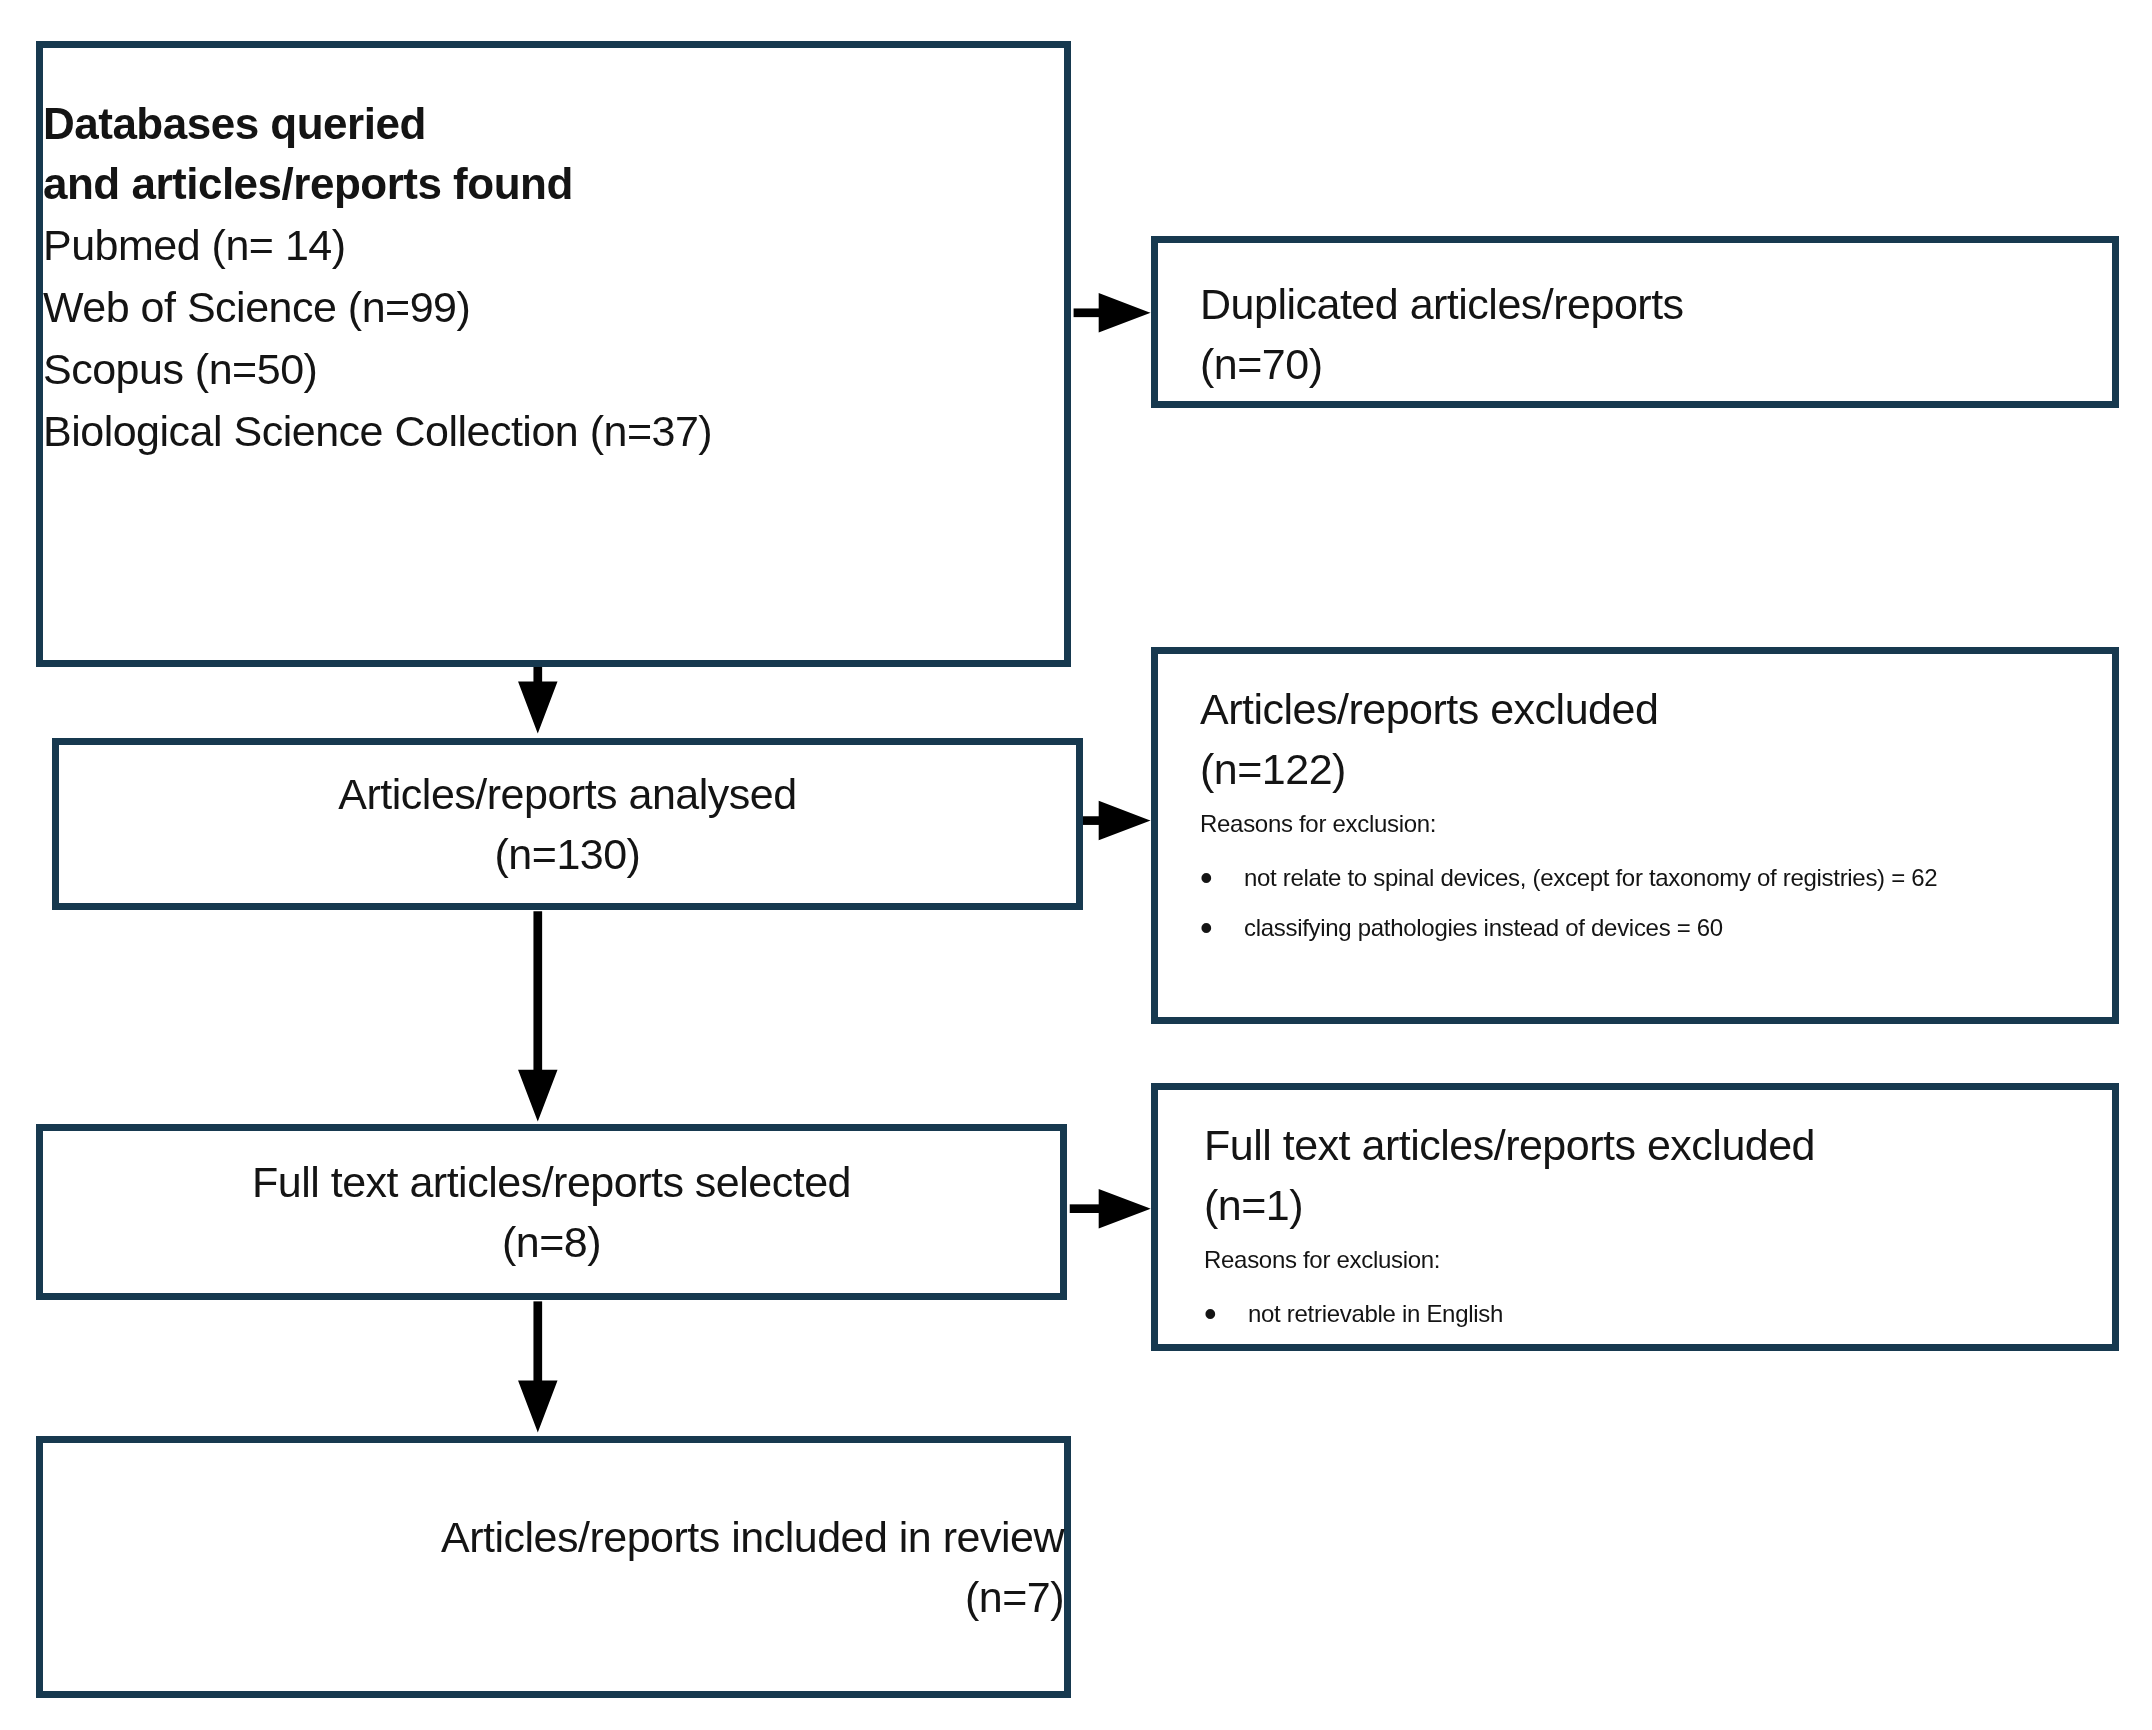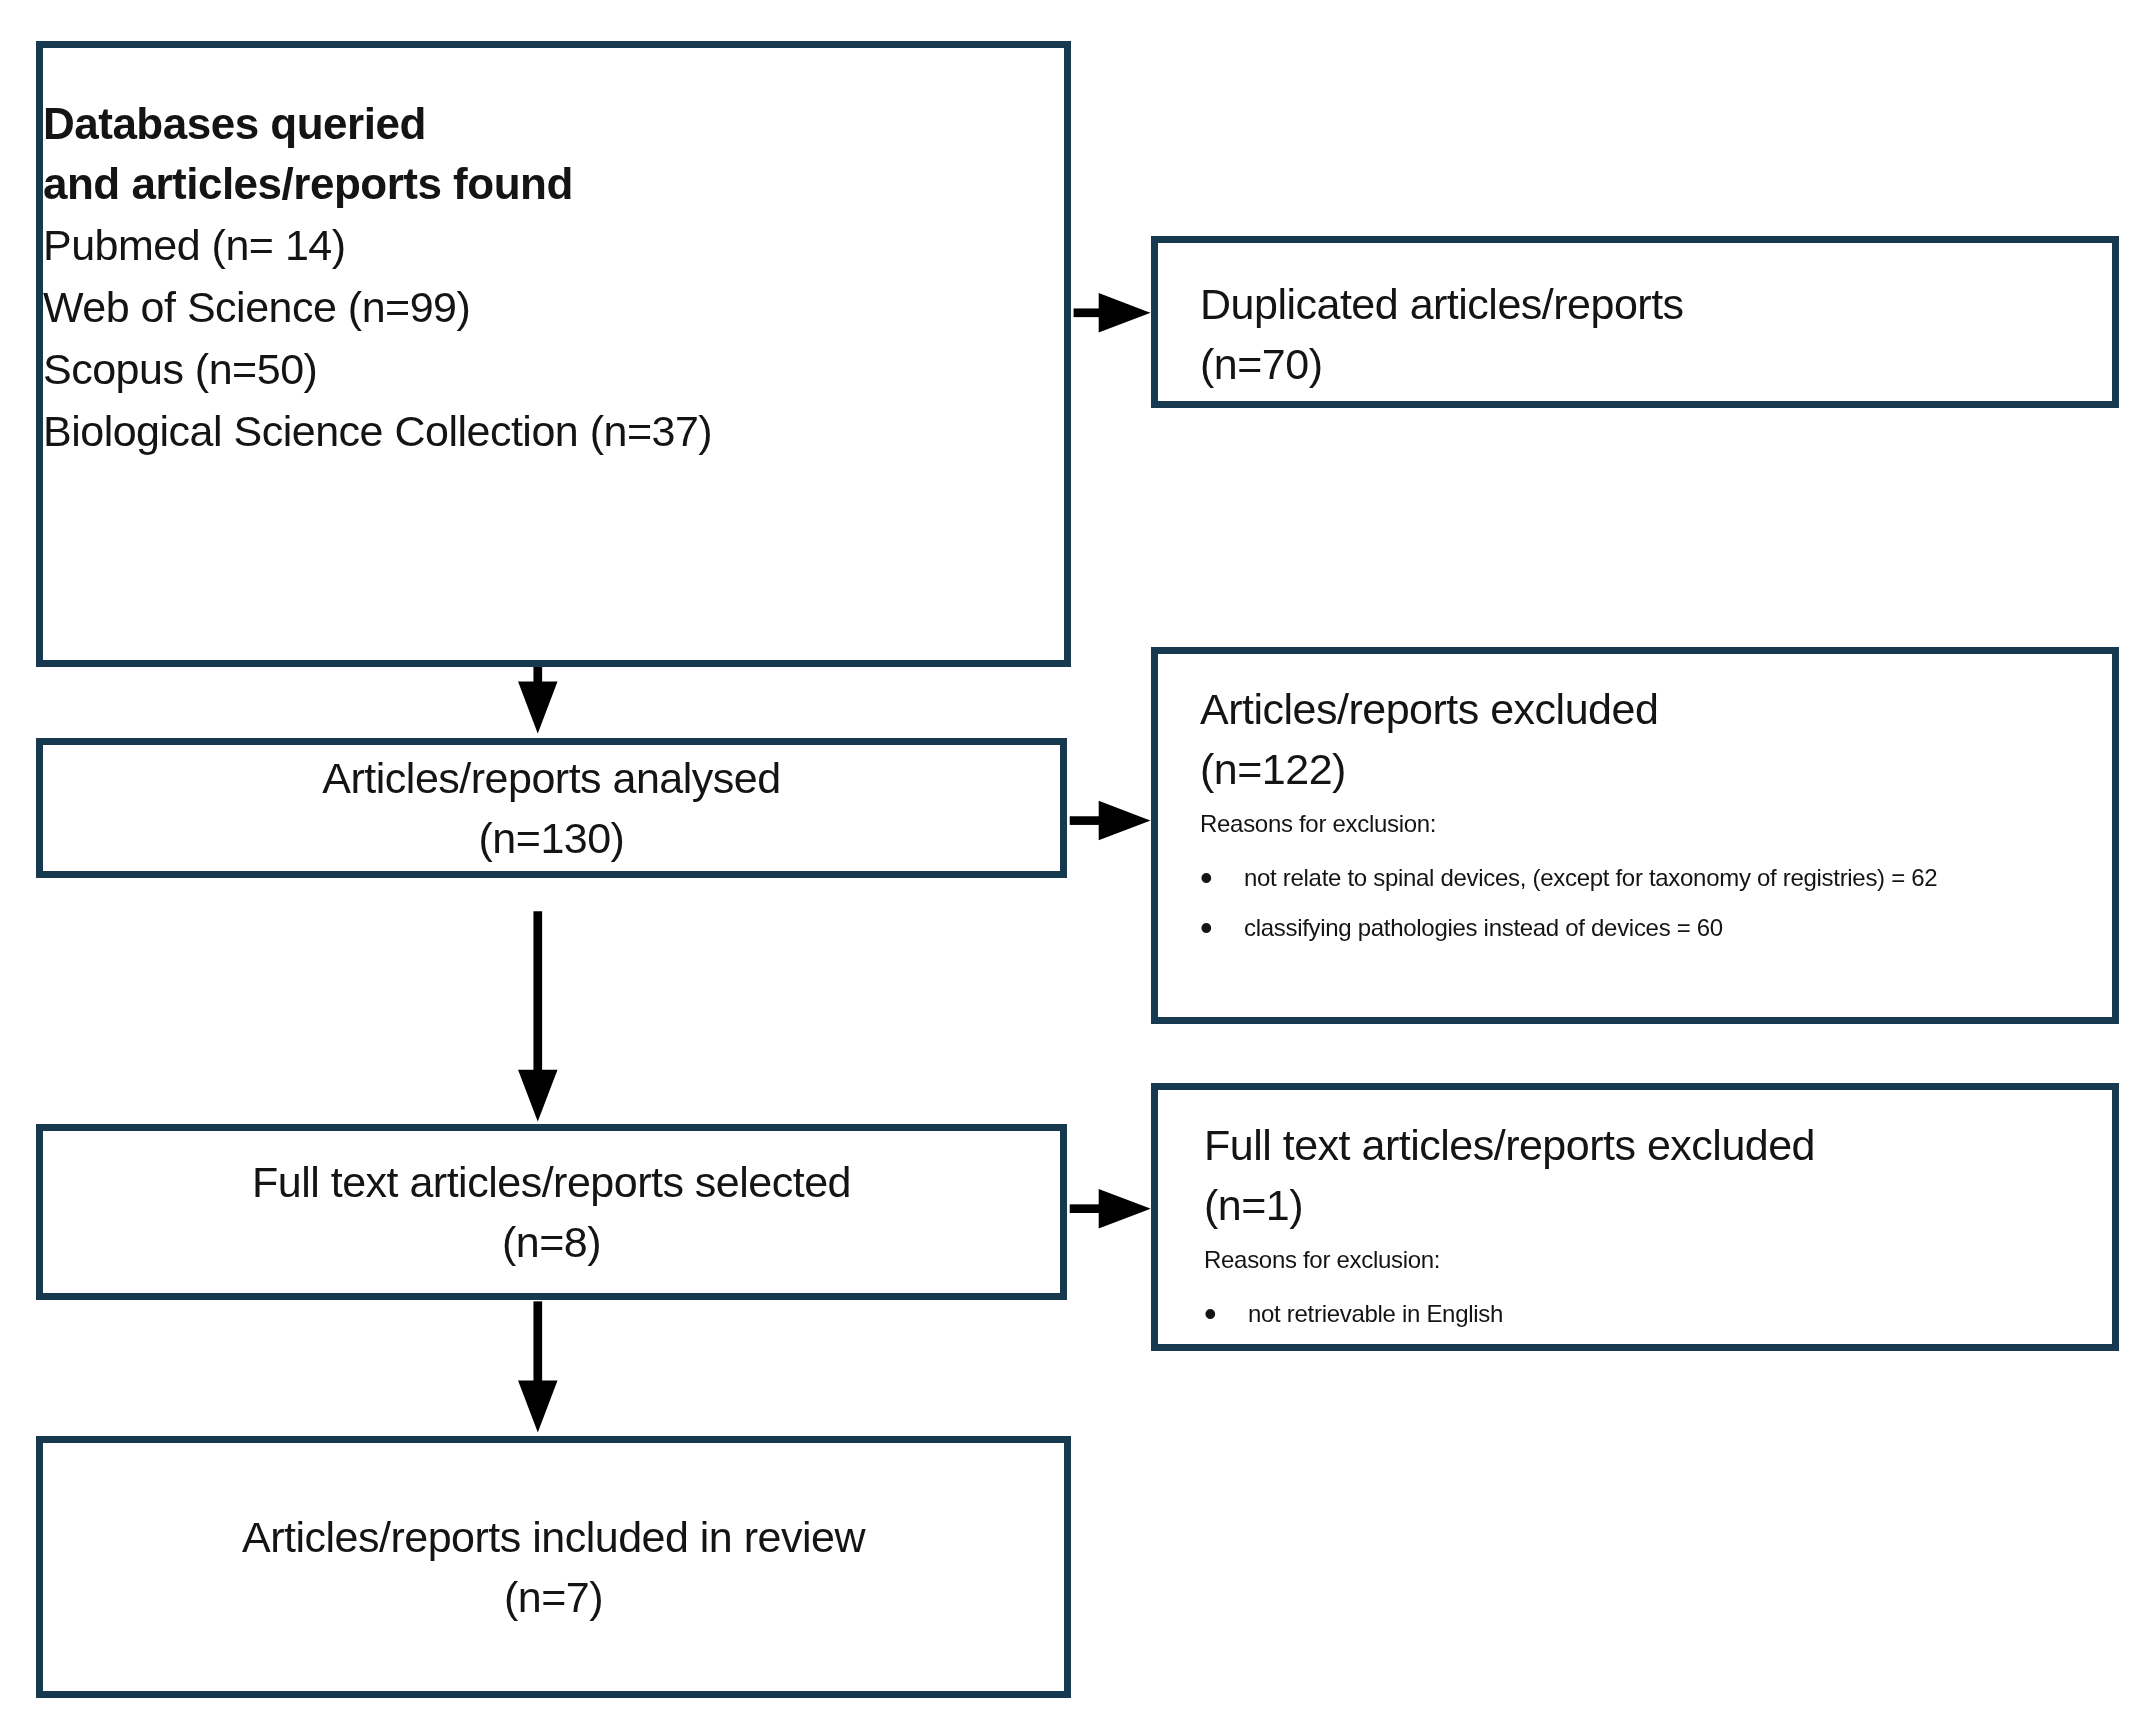--- a/index.html
+++ b/index.html
@@ -37,7 +37,7 @@
   .box-sources .title{font-size:44px;line-height:60px;font-weight:bold;letter-spacing:-0.5px;}
   .box-sources .db-list{font-size:43px;line-height:62px;letter-spacing:-0.5px;}
   .box-sources .db-list span{display:block;}
-  .box-analysed{left:36px;top:738px;width:1031px;height:140px;}
+  .box-analysed{left:52px;top:738px;width:1031px;height:172px;}
   .box-selected{left:36px;top:1124px;width:1031px;height:176px;}
   .box-included{left:36px;top:1436px;width:1035px;height:262px;}
 

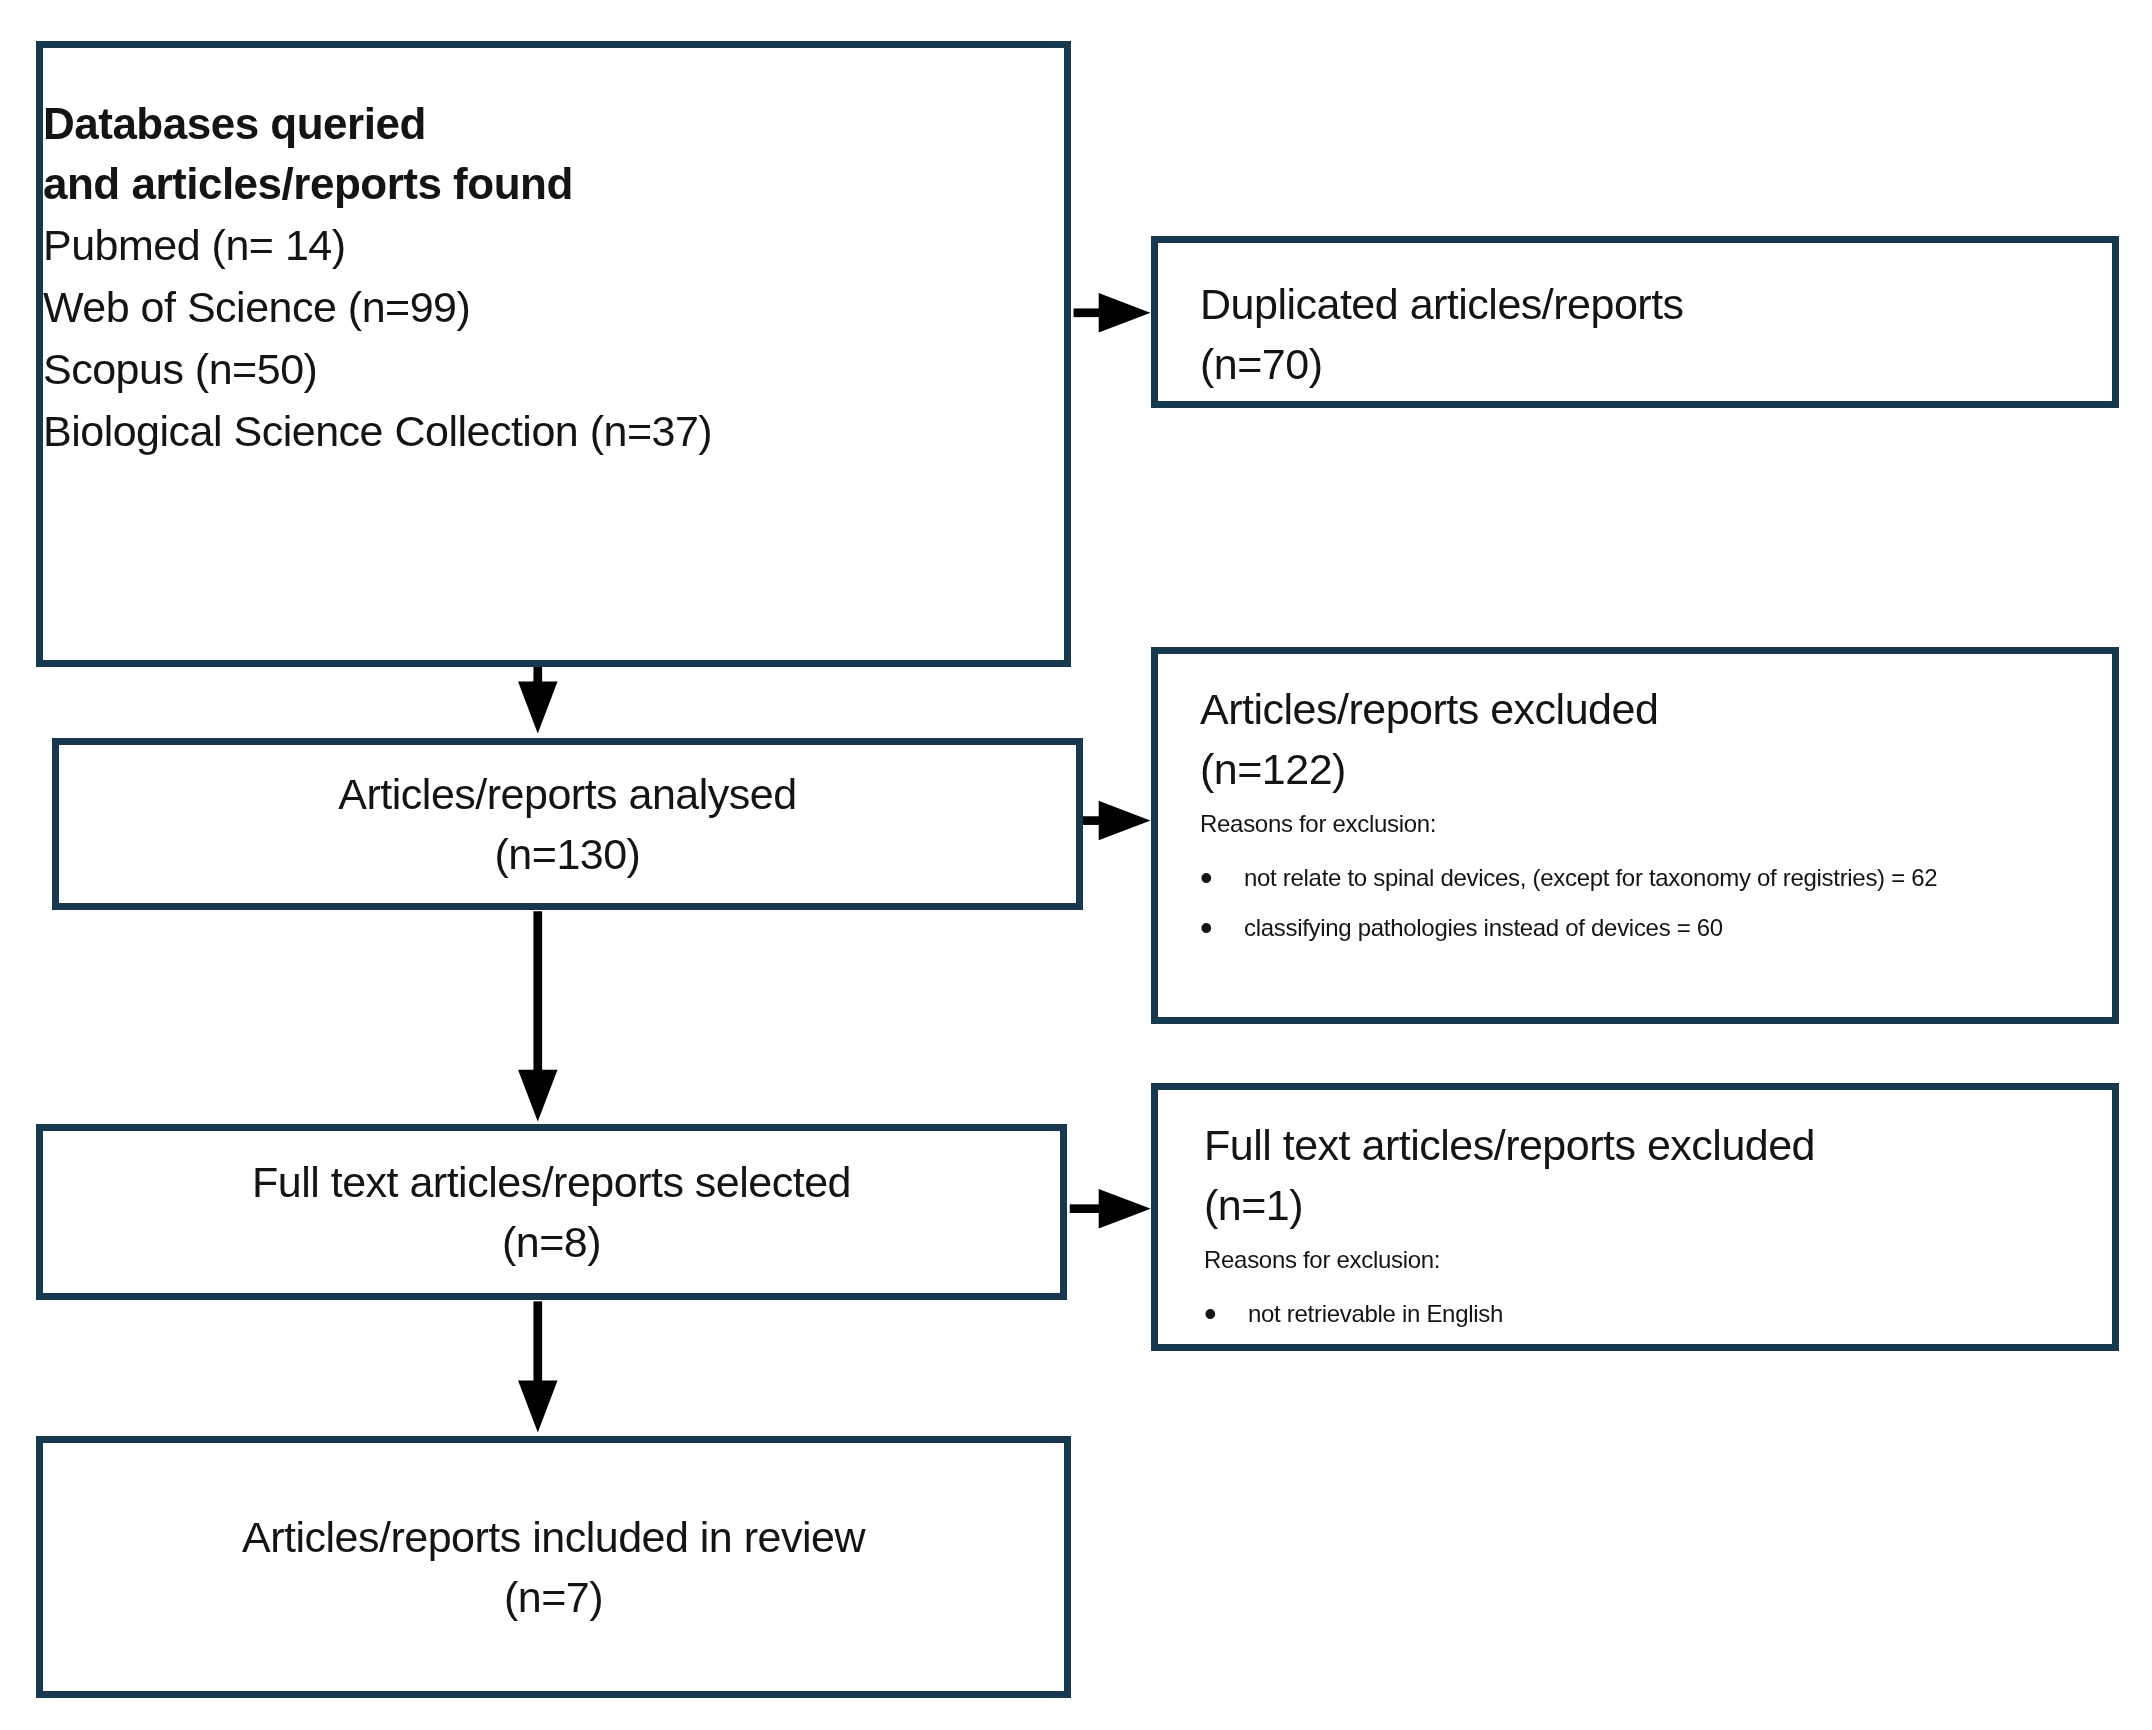--- a/index.html
+++ b/index.html
@@ -39,7 +39,7 @@
   .box-sources .db-list span{display:block;}
   .box-analysed{left:52px;top:738px;width:1031px;height:172px;}
   .box-selected{left:36px;top:1124px;width:1031px;height:176px;}
-  .box-included{left:36px;top:1436px;width:1035px;height:262px;}
+  .box-included{left:36px;top:1436px;width:1035px;height:262px;align-items:flex-end;}
 
   
   .rbox{left:1151px;width:968px;padding:25px 0 0 42px;box-sizing:border-box;}

